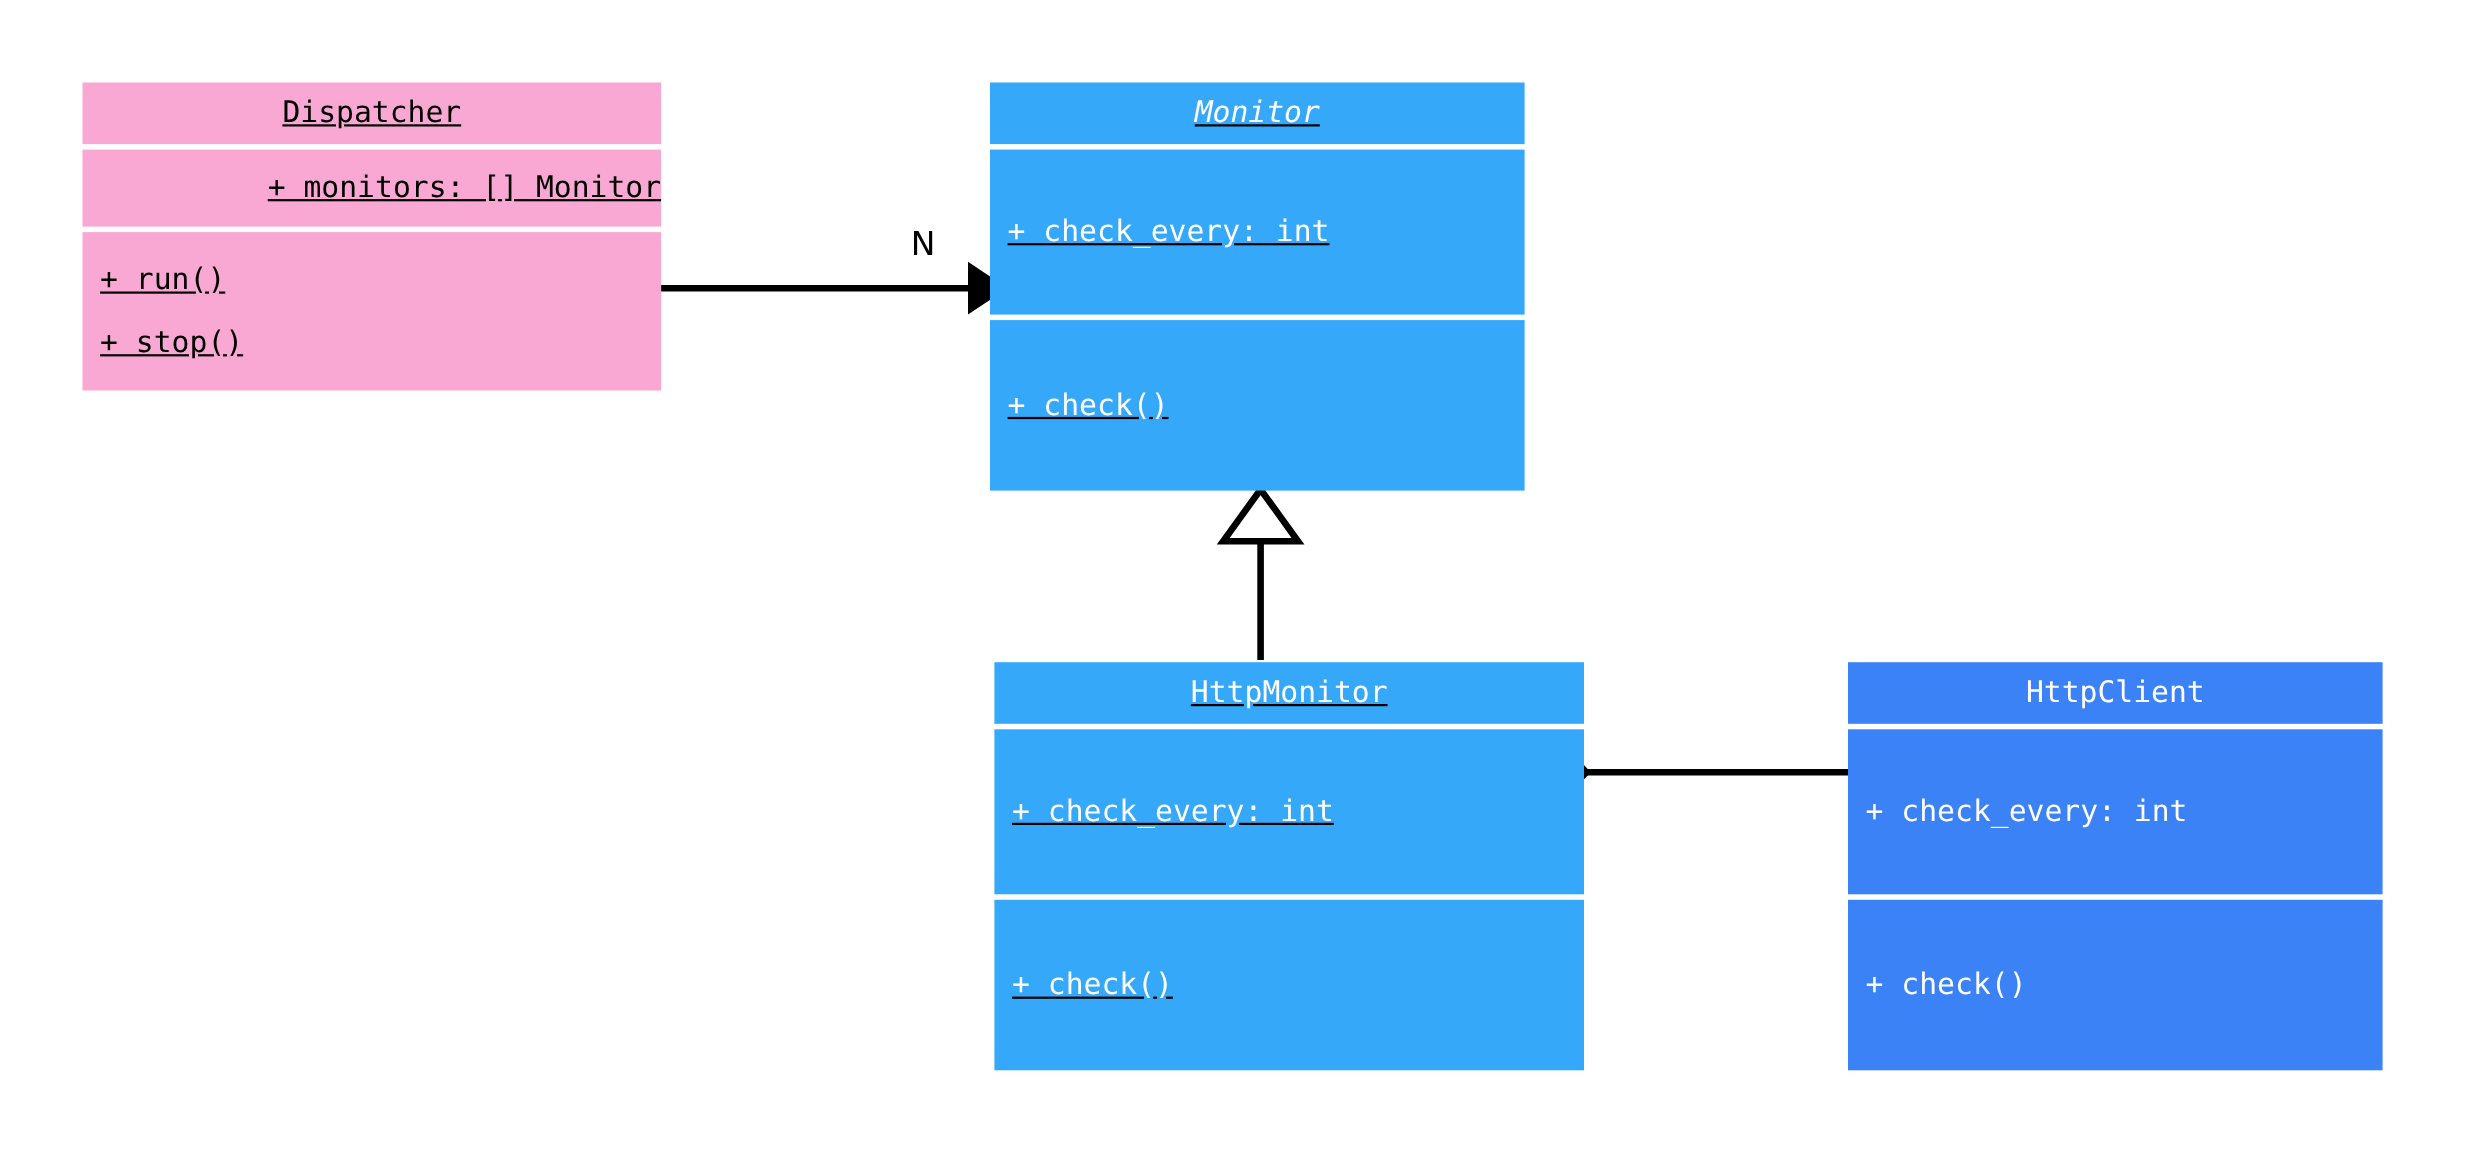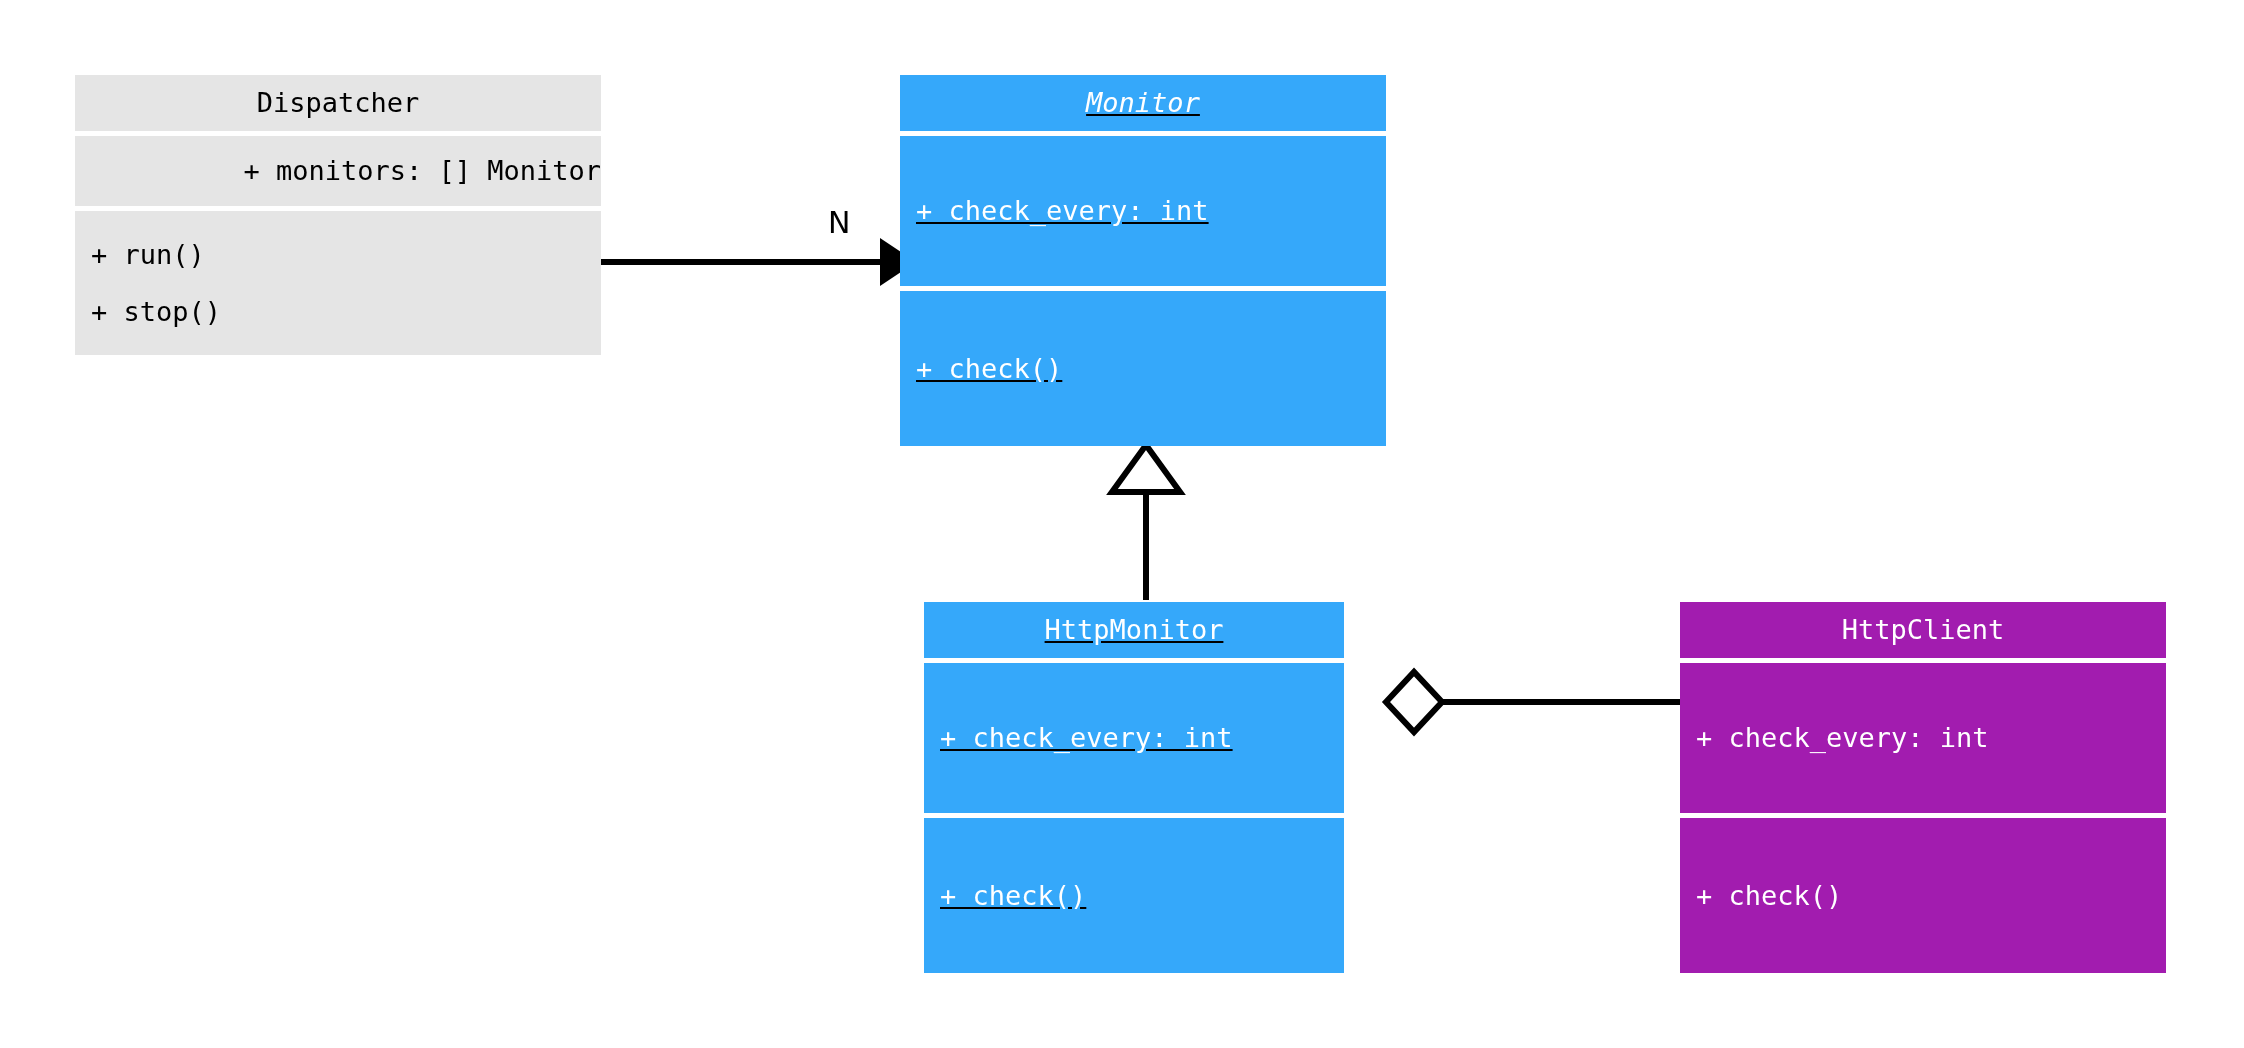--- a/index.html
+++ b/index.html
@@ -51,7 +51,7 @@
   }
 
   
-  .theme-yellow .uml-compartment { background: #e5e5e5; }
+  .theme-yellow .uml-compartment { background: #f9a8d4; text-decoration: underline; }
   .theme-yellow .uml-title,
   .theme-yellow .uml-member { color: #000000; }
 

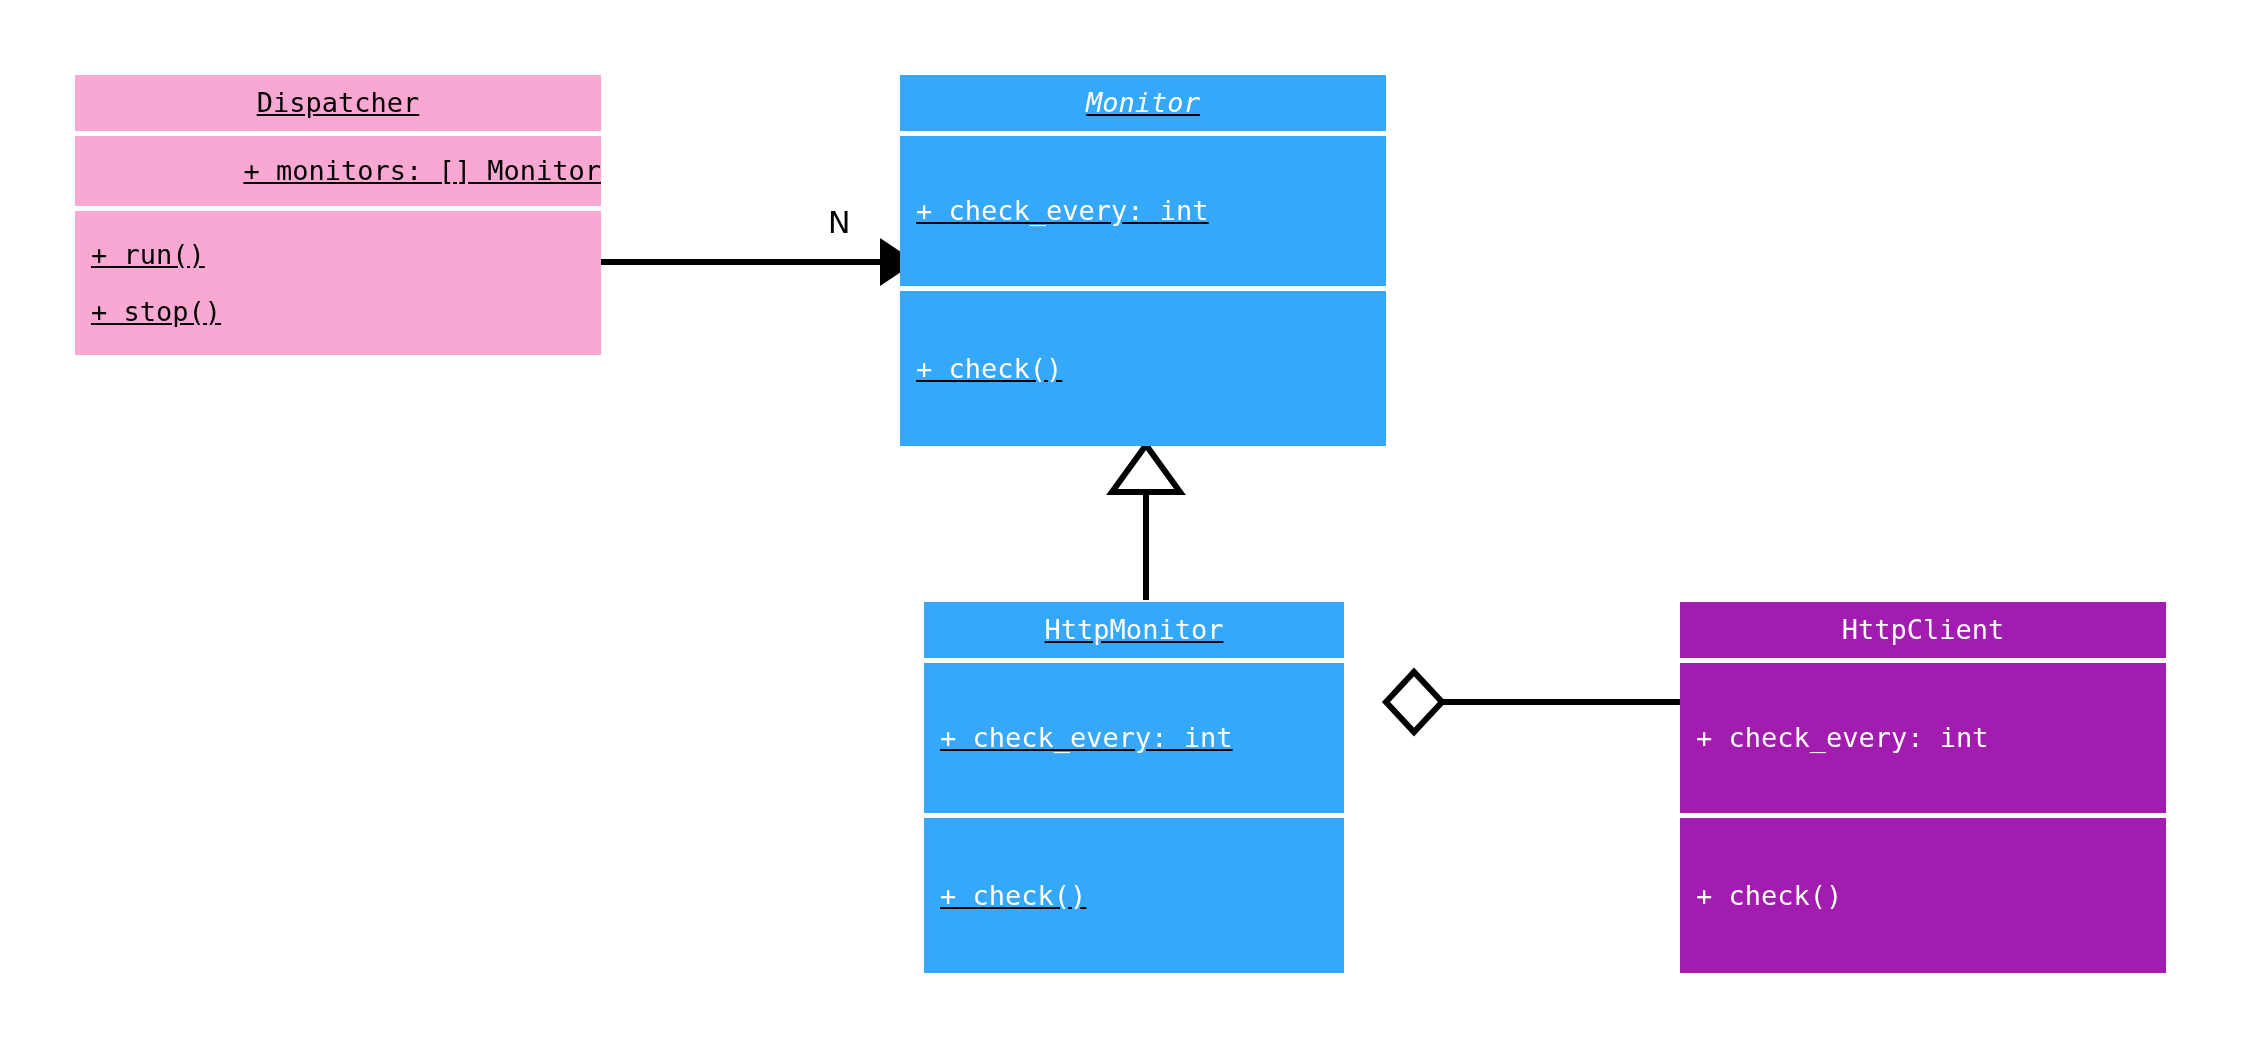--- a/index.html
+++ b/index.html
@@ -136,7 +136,7 @@
     </div>
   </div>
 
-  <div class="uml-class theme-blue" style="left:924px; top:602px; width:420px;">
+  <div class="uml-class theme-blue" style="left:904px; top:602px; width:536px;">
 
     <div class="uml-compartment" style="height:56px;">
       <div class="uml-title">HttpMonitor</div>

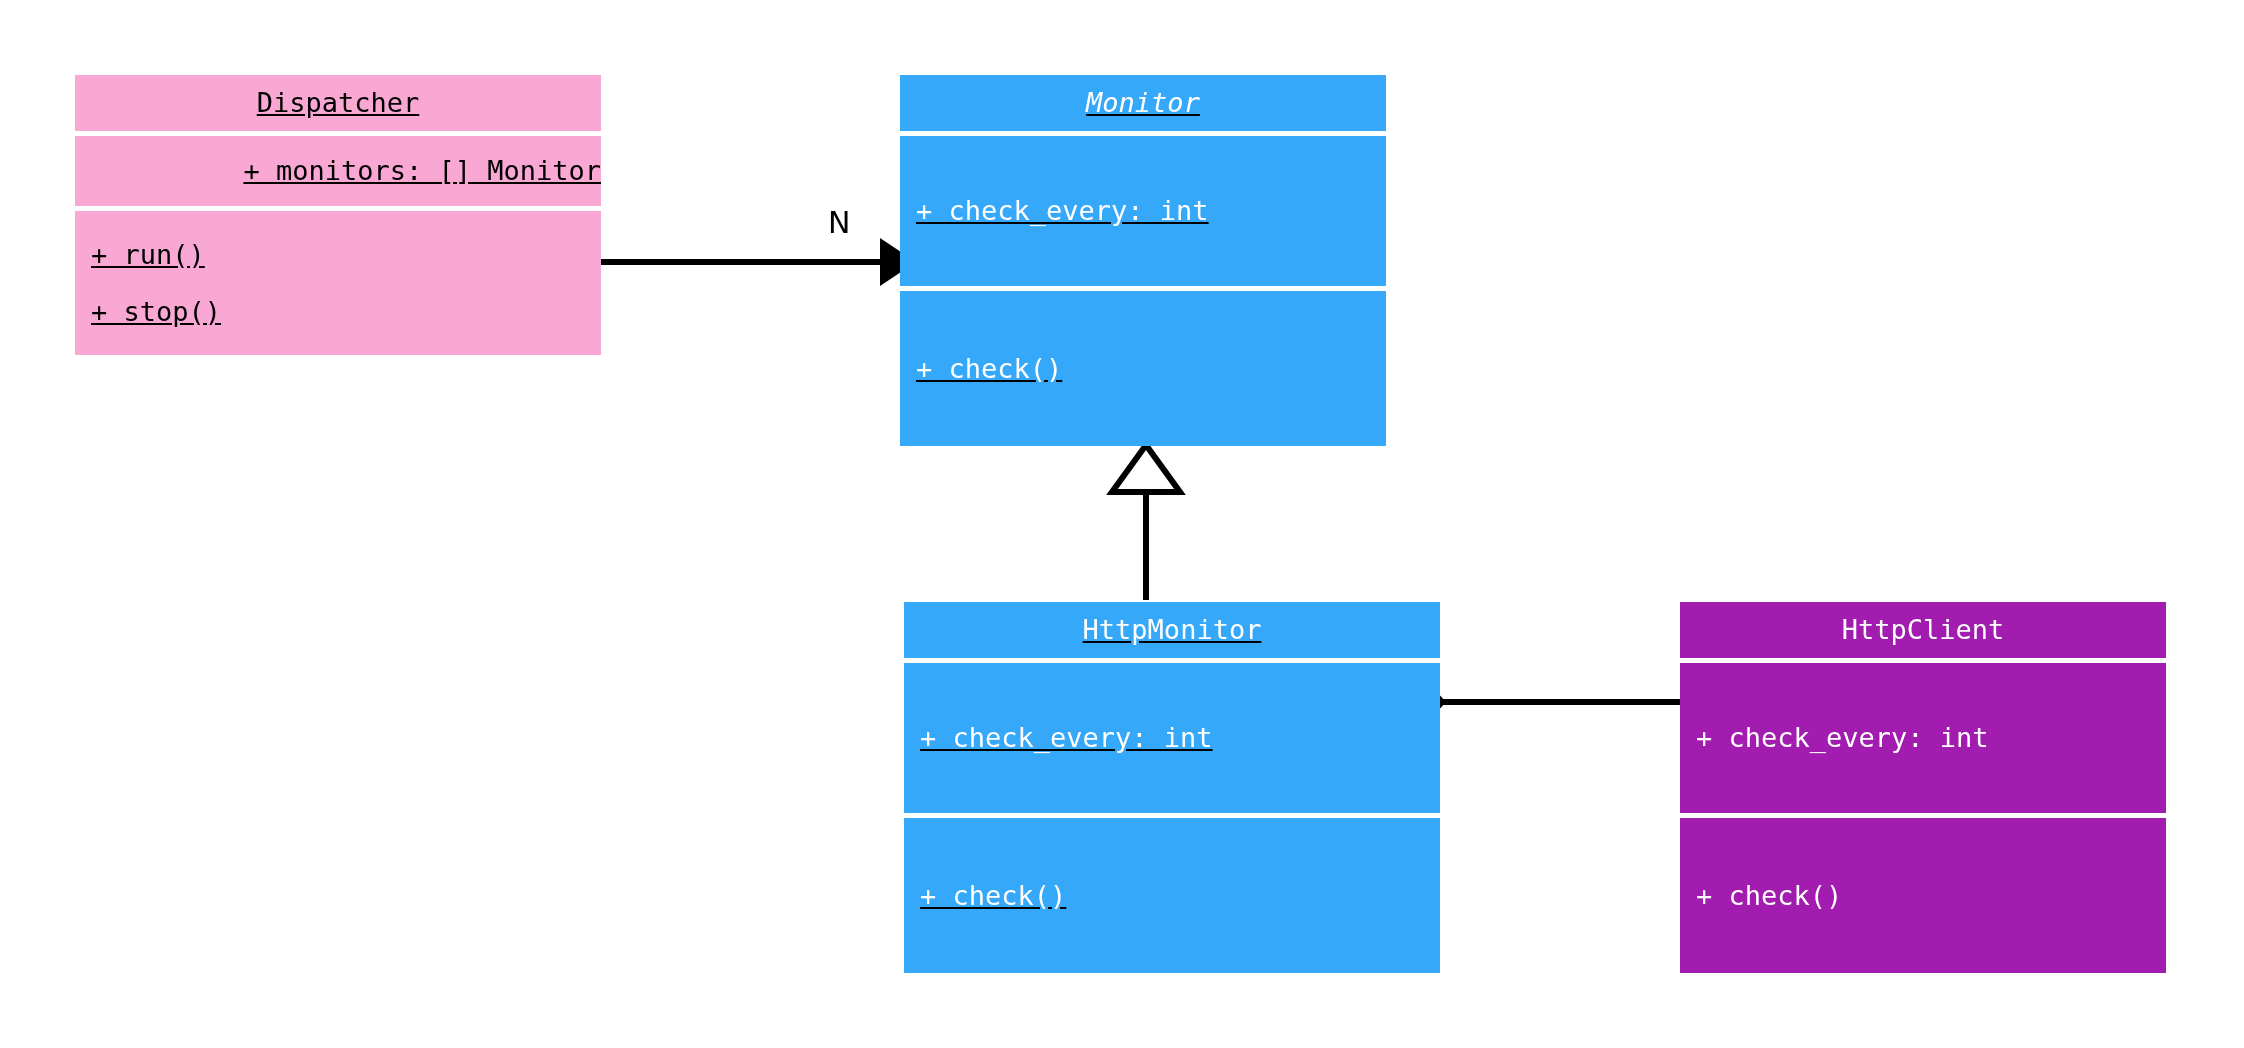--- a/index.html
+++ b/index.html
@@ -59,7 +59,7 @@
   .theme-blue .uml-title,
   .theme-blue .uml-member { color: #ffffff; }
 
-  .theme-green .uml-compartment { background: #a21caf; }
+  .theme-green .uml-compartment { background: #3b82f6; }
   .theme-green .uml-title,
   .theme-green .uml-member { color: #ffffff; }
 

